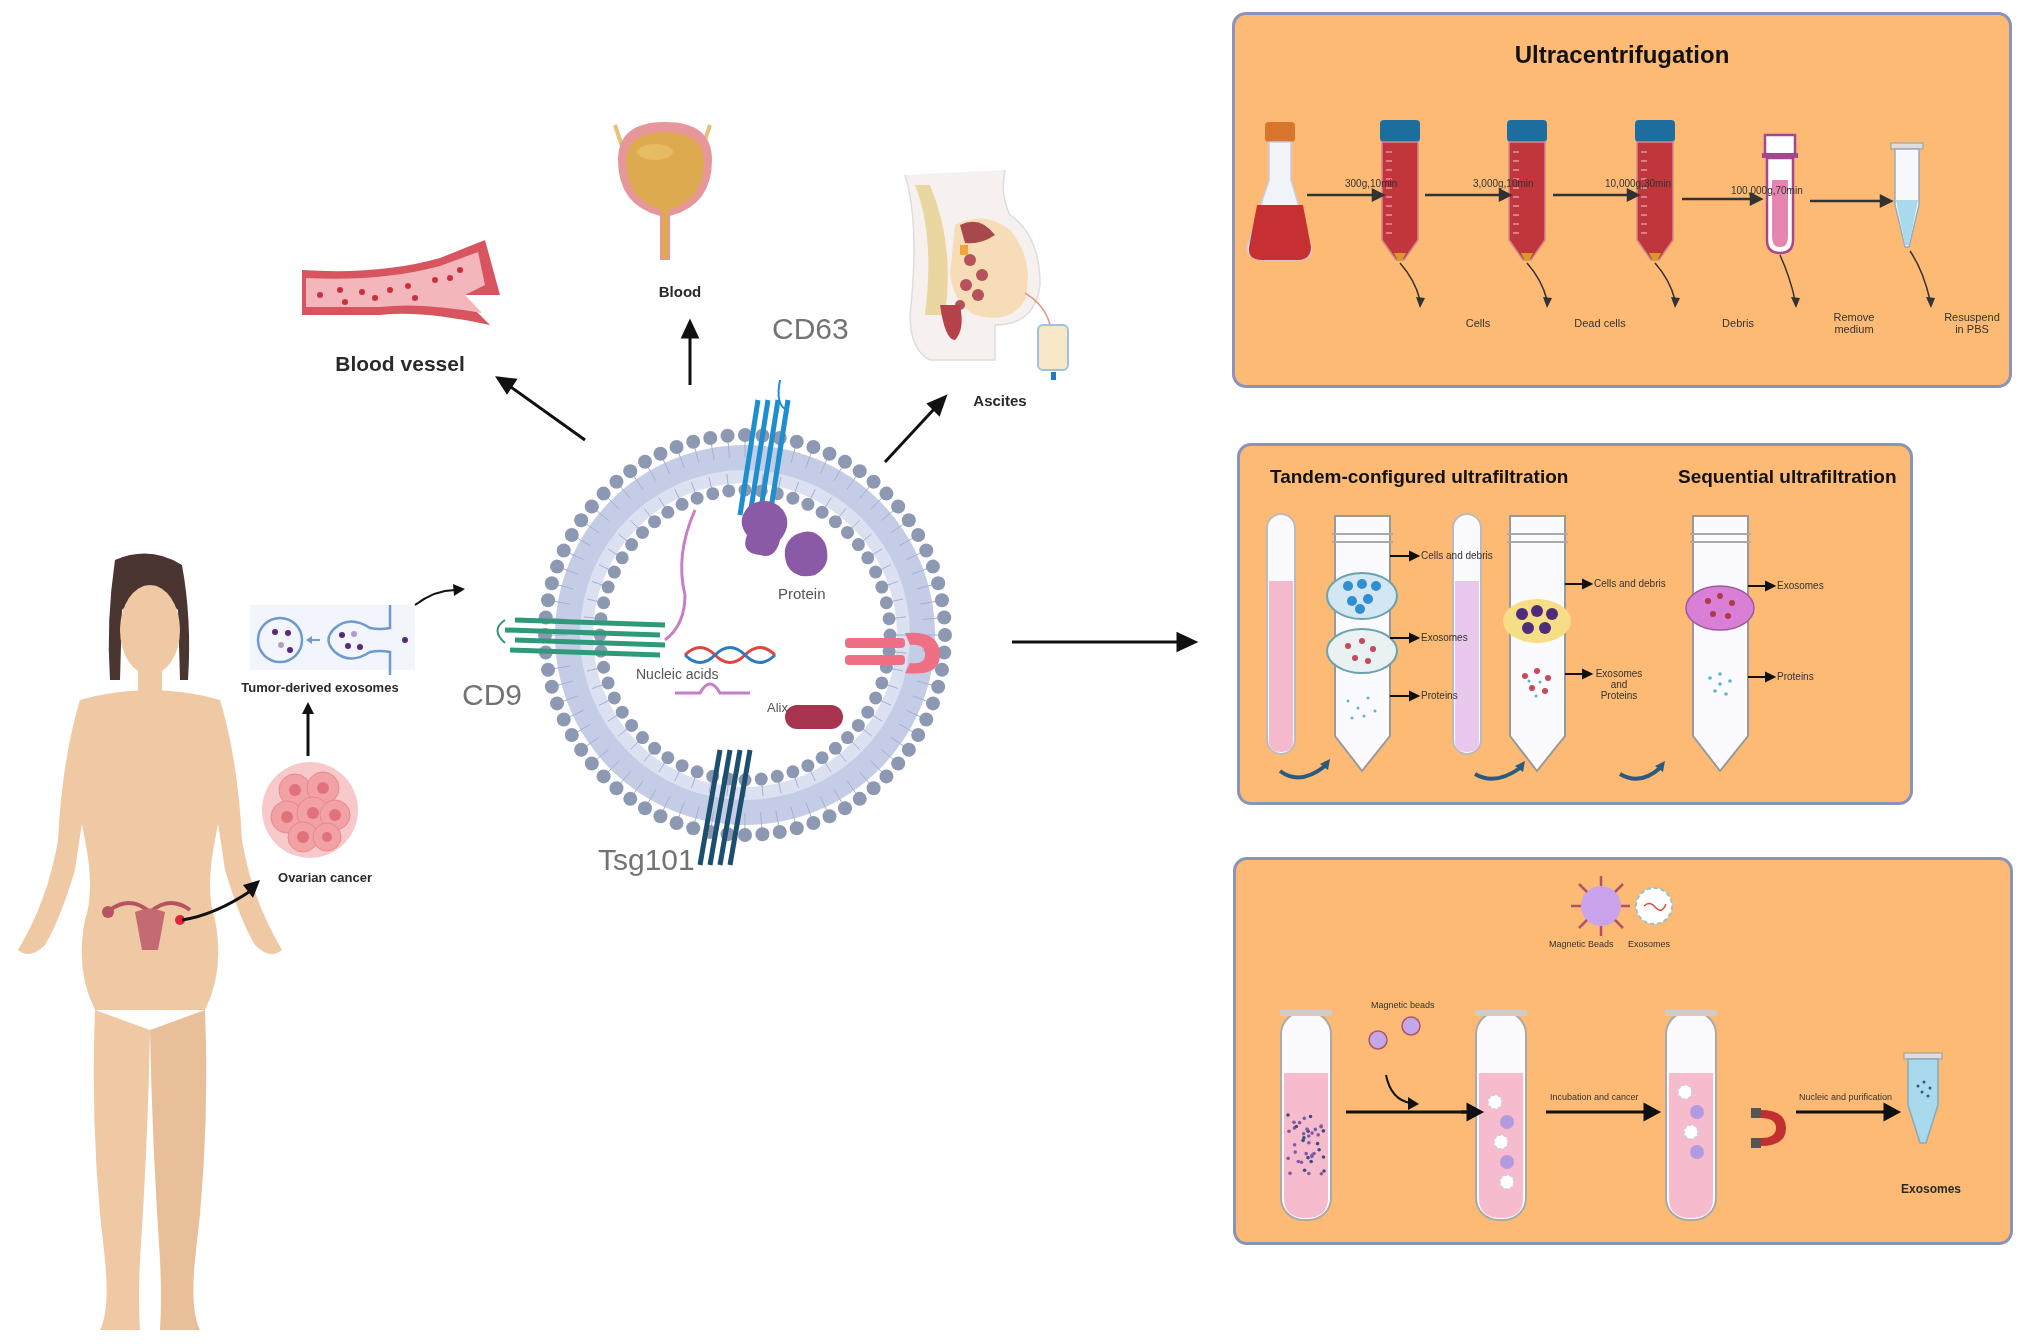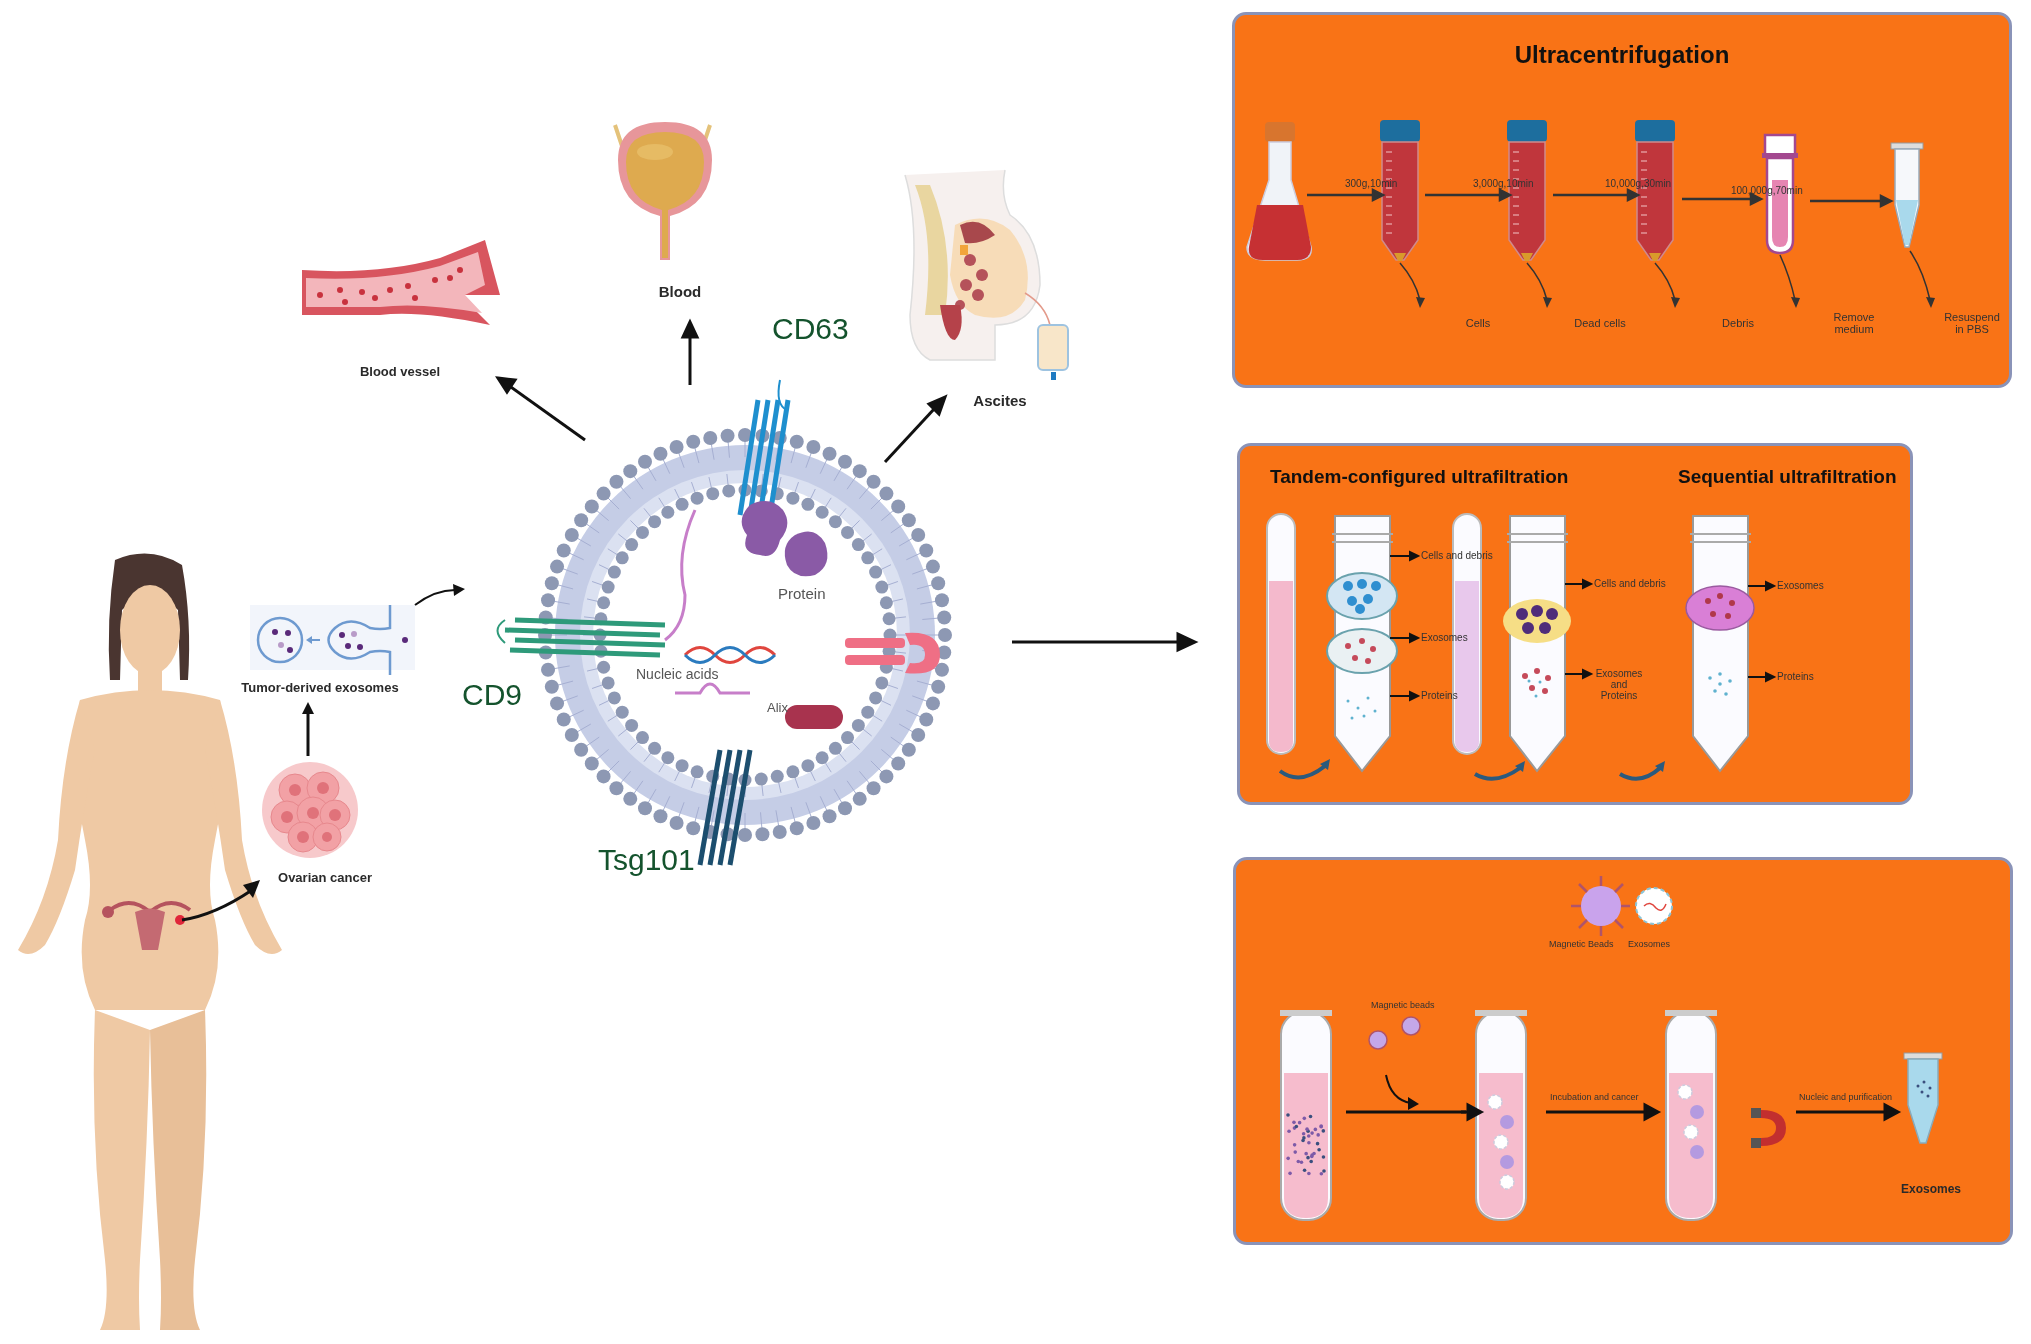--- a/index.html
+++ b/index.html
@@ -8,7 +8,7 @@
   svg { position:absolute; overflow:visible; }
   .lbl { font-family:"Liberation Sans", sans-serif; font-weight:bold; color:#2a2a2a; text-align:center; white-space:nowrap; }
   .big { font-family:"Liberation Sans", sans-serif; font-weight:normal; color:#14532d; font-size:30px; }
-  .panel { position:absolute; background:#f97316; border:3px solid #8a93b8; border-radius:14px; box-sizing:border-box; }
+  .panel { position:absolute; background:#fdba74; border:3px solid #8a93b8; border-radius:14px; box-sizing:border-box; }
   .ptitle { position:absolute; font-weight:bold; font-size:22px; color:#111; white-space:nowrap; }
   .small { position:absolute; font-size:11px; color:#333; white-space:nowrap; text-align:center; }
   .tiny { position:absolute; font-size:10px; color:#333; white-space:nowrap; }

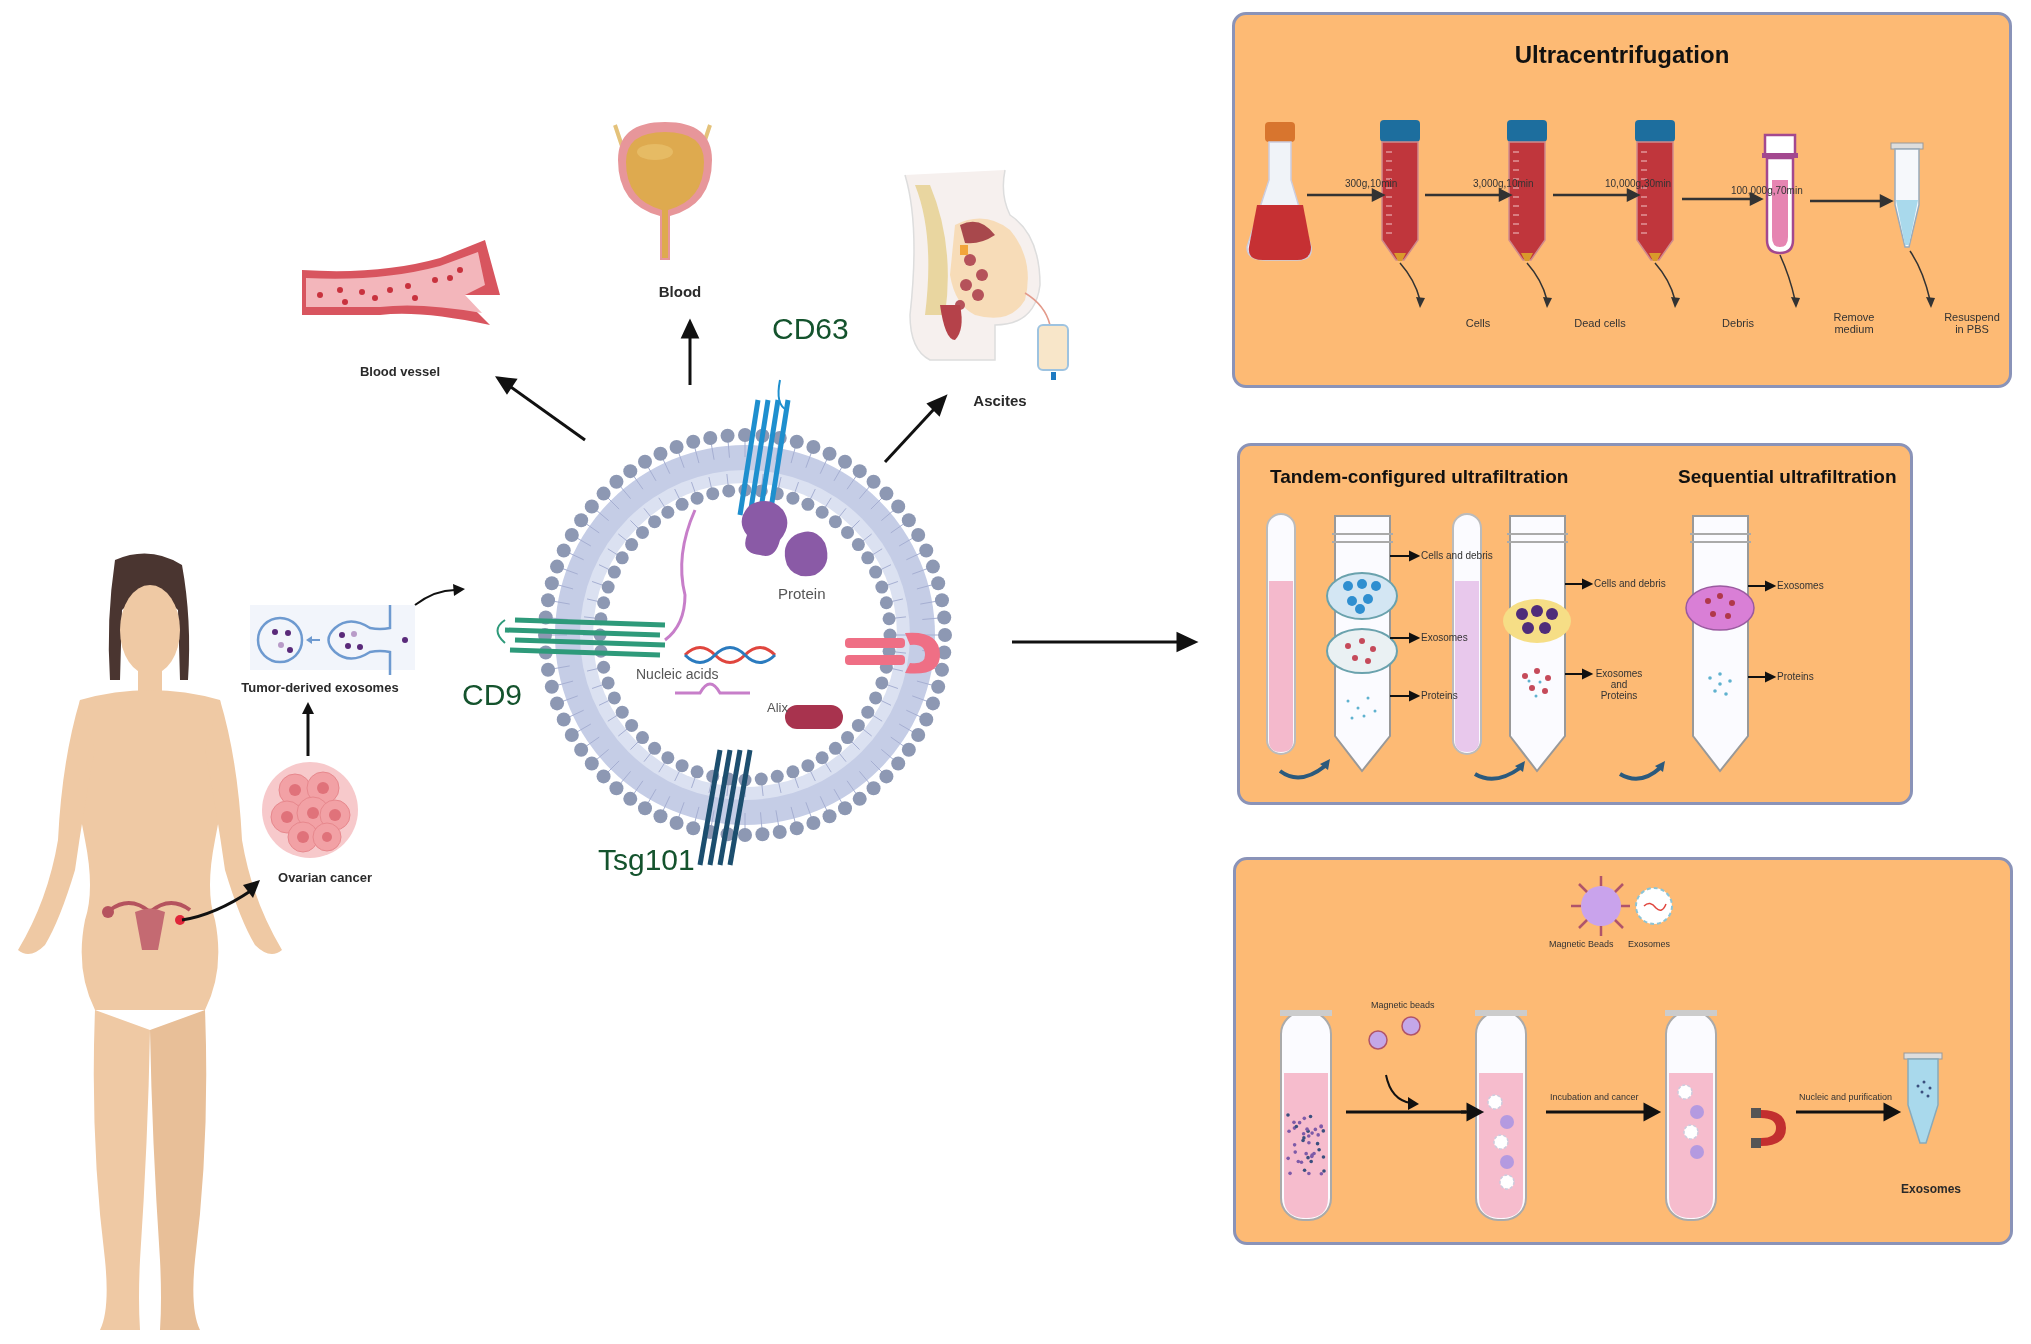--- a/index.html
+++ b/index.html
@@ -7,7 +7,7 @@
   .abs { position:absolute; }
   svg { position:absolute; overflow:visible; }
   .lbl { font-family:"Liberation Sans", sans-serif; font-weight:bold; color:#2a2a2a; text-align:center; white-space:nowrap; }
-  .big { font-family:"Liberation Sans", sans-serif; font-weight:normal; color:#14532d; font-size:30px; }
+  .big { font-family:"Liberation Sans", sans-serif; font-weight:normal; color:#737373; font-size:30px; }
   .panel { position:absolute; background:#fdba74; border:3px solid #8a93b8; border-radius:14px; box-sizing:border-box; }
   .ptitle { position:absolute; font-weight:bold; font-size:22px; color:#111; white-space:nowrap; }
   .small { position:absolute; font-size:11px; color:#333; white-space:nowrap; text-align:center; }

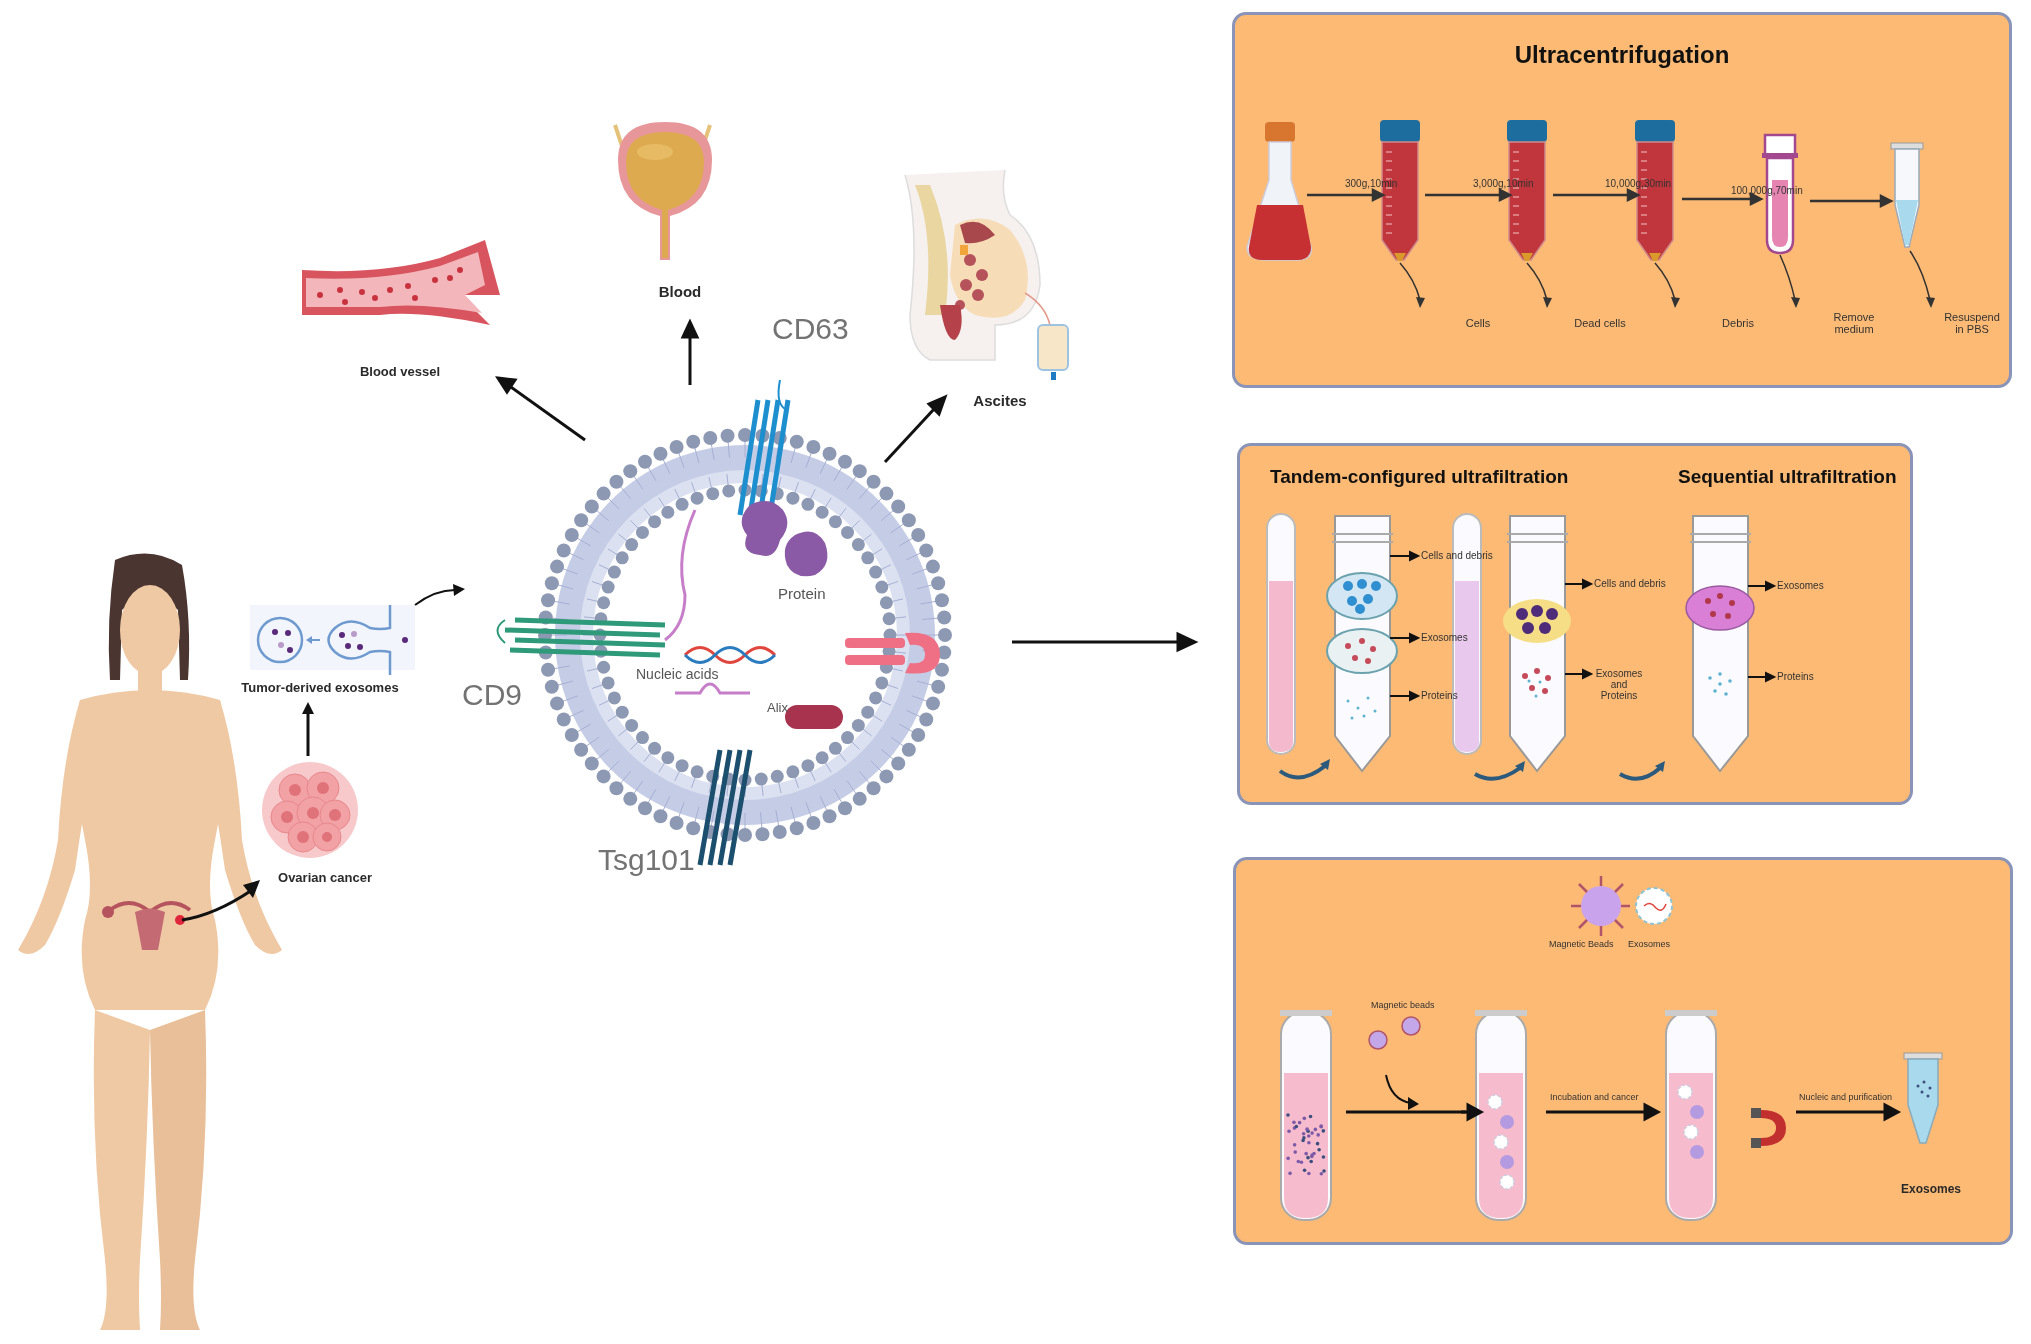--- a/index.html
+++ b/index.html
@@ -111,7 +111,7 @@
       <circle cx="160" cy="30" r="3"></circle>
   </g>
 </svg>
-<div class="lbl abs" style="left:320px;top:364px;width:160px;font-size:13px;">Blood vessel</div>
+<div class="lbl abs" style="left:320px;top:352px;width:160px;font-size:21px;">Blood vessel</div>
 
 <svg style="left:610px;top:120px;" width="110" height="145" viewBox="0 0 110 145">
   <path d="M5 5 L15 35" stroke="#e4c27a" stroke-width="4"></path>

